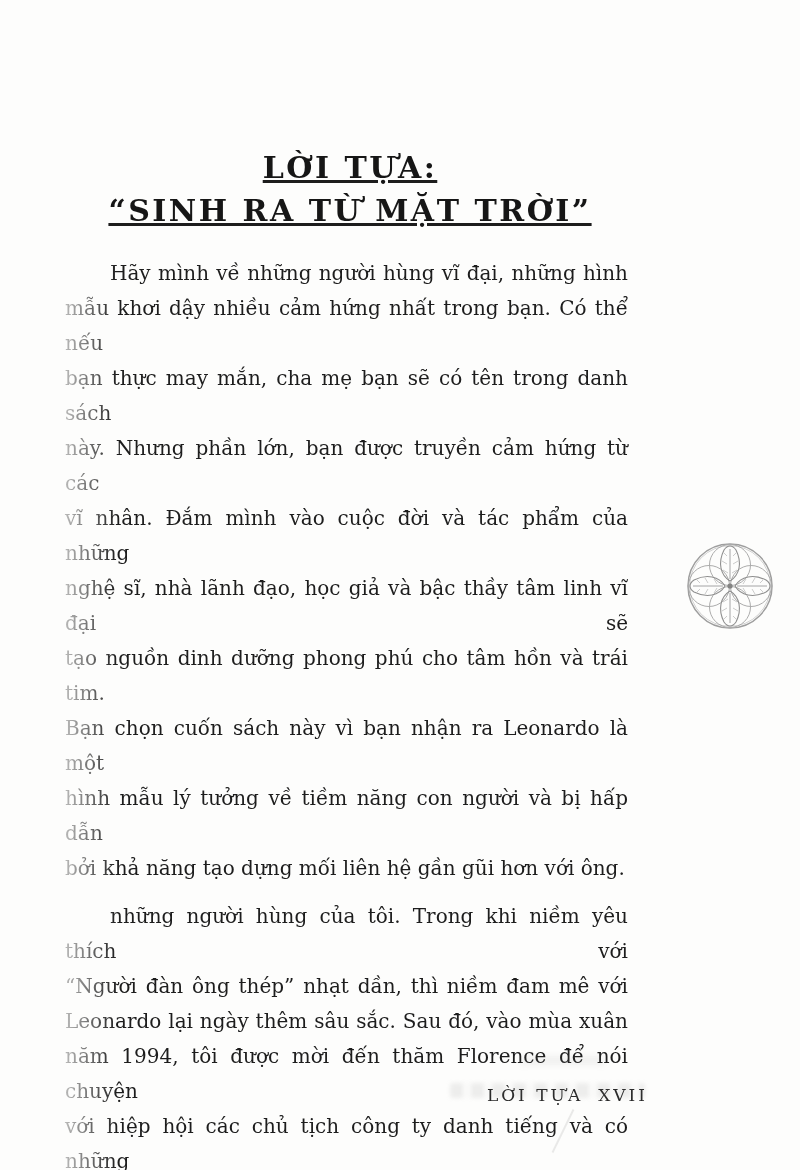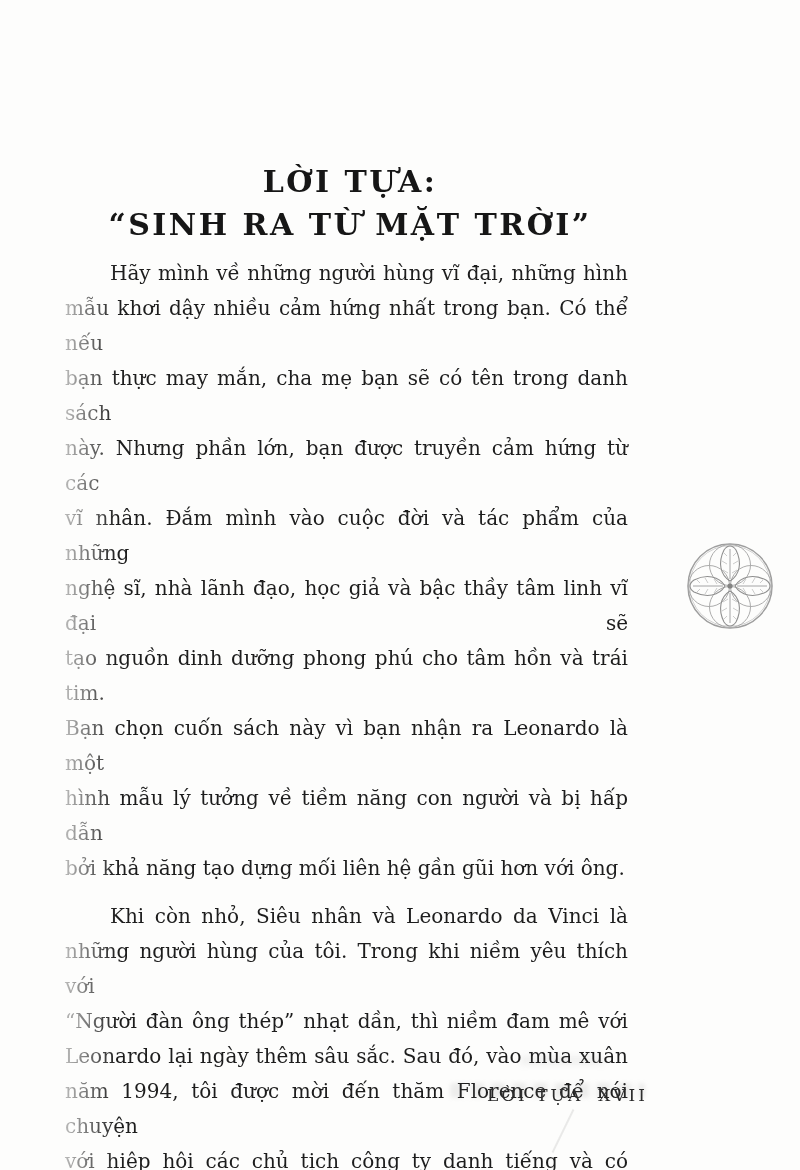--- a/index.html
+++ b/index.html
@@ -17,10 +17,11 @@
   
   .title-block {
     position: absolute;
-    top: 160px;
+    top: 146px;
     left: 20px;
     width: 660px;
     text-align: center;
+    text-decoration: underline;
   }
   .title-line {
     margin: 0;

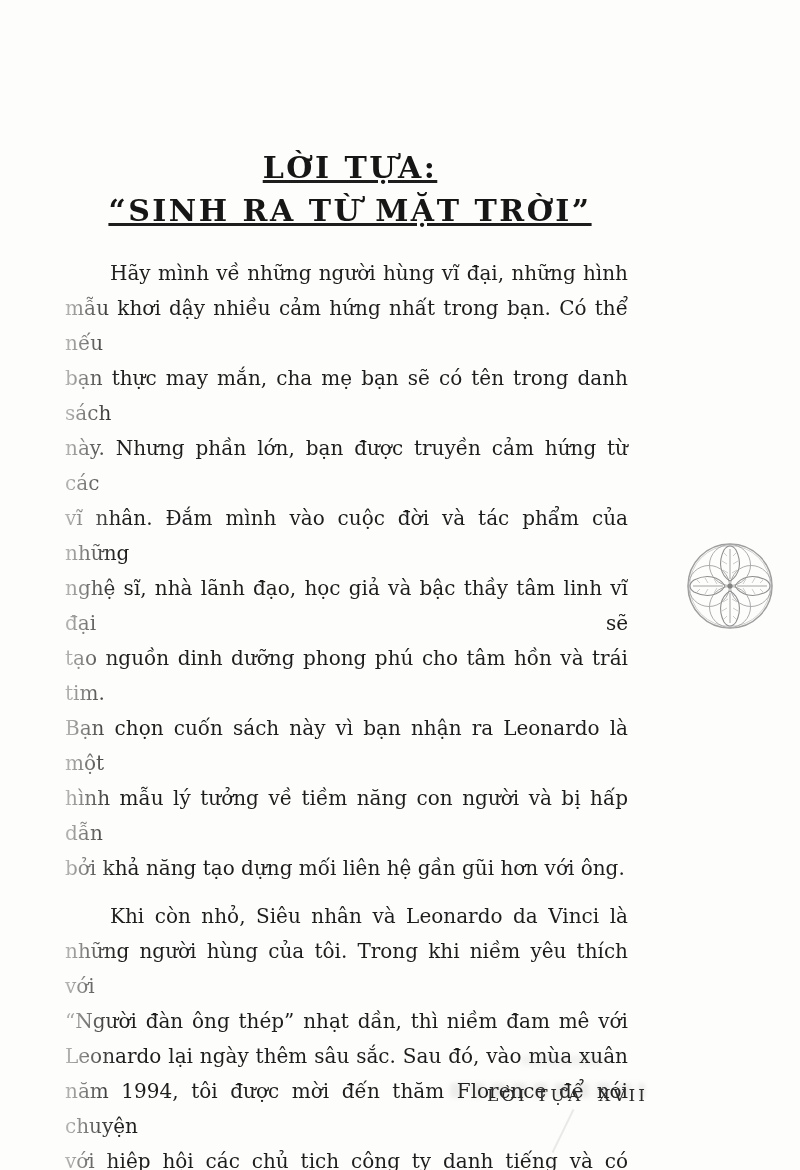--- a/index.html
+++ b/index.html
@@ -140,7 +140,6 @@
         <div class="line last">bởi khả năng tạo dựng mối liên hệ gần gũi hơn với ông.</div>
       </div>
     <div class="para para-2">
-        <div class="line">Khi còn nhỏ, Siêu nhân và Leonardo da Vinci là</div>
         <div class="line">những người hùng của tôi. Trong khi niềm yêu thích với</div>
         <div class="line">“Người đàn ông thép” nhạt dần, thì niềm đam mê với</div>
         <div class="line">Leonardo lại ngày thêm sâu sắc. Sau đó, vào mùa xuân</div>

